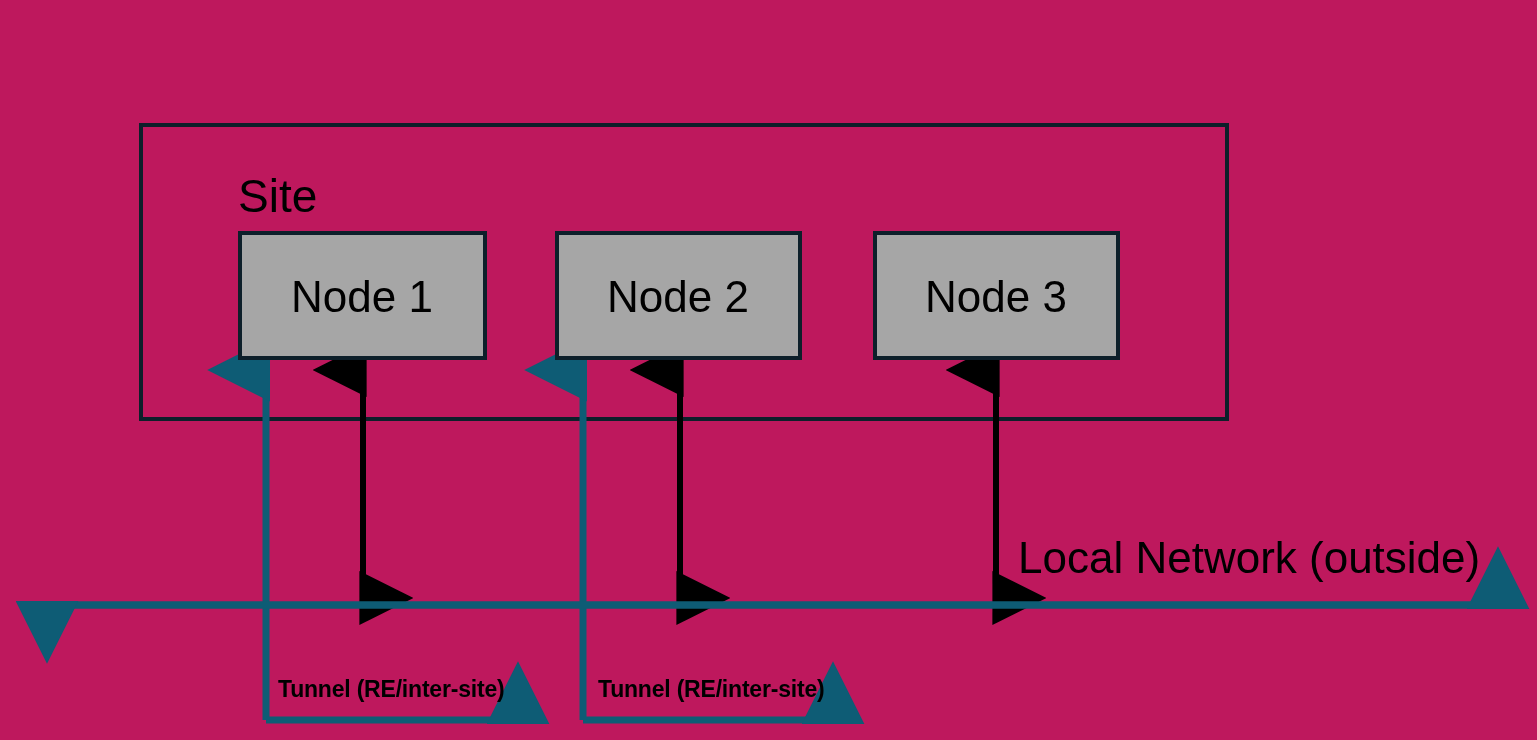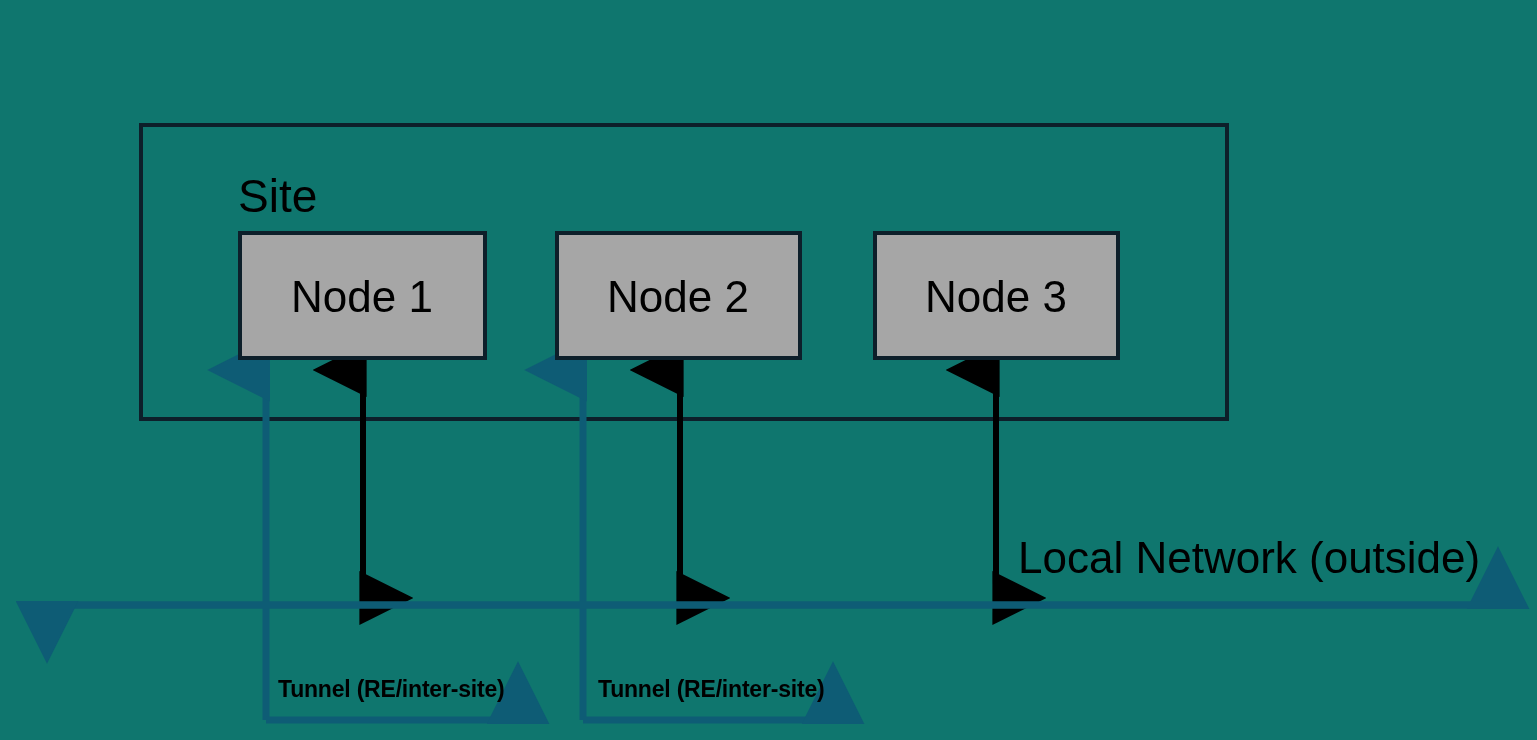--- a/index.html
+++ b/index.html
@@ -14,7 +14,7 @@
     position: relative;
     width: 1537px;
     height: 740px;
-    background: #0f766e;
+    background: #be185d;
     overflow: hidden;
   }
   #diagram-svg {

